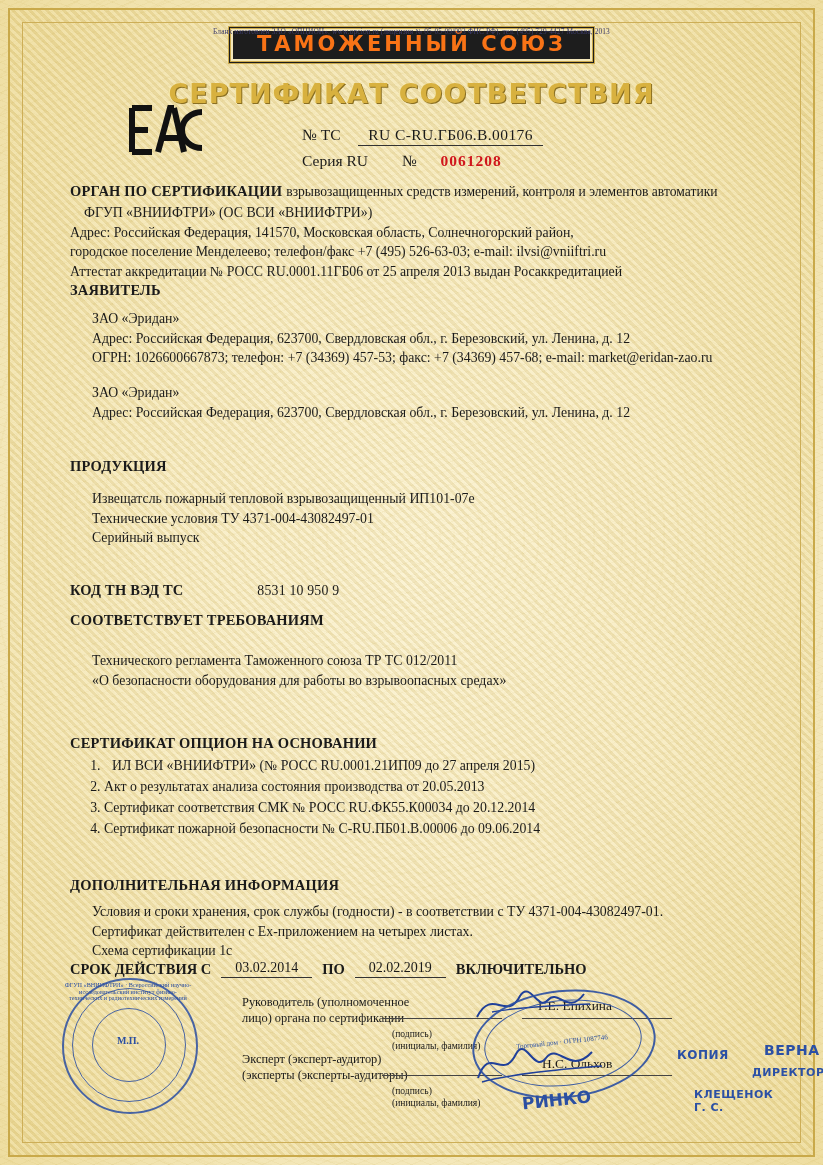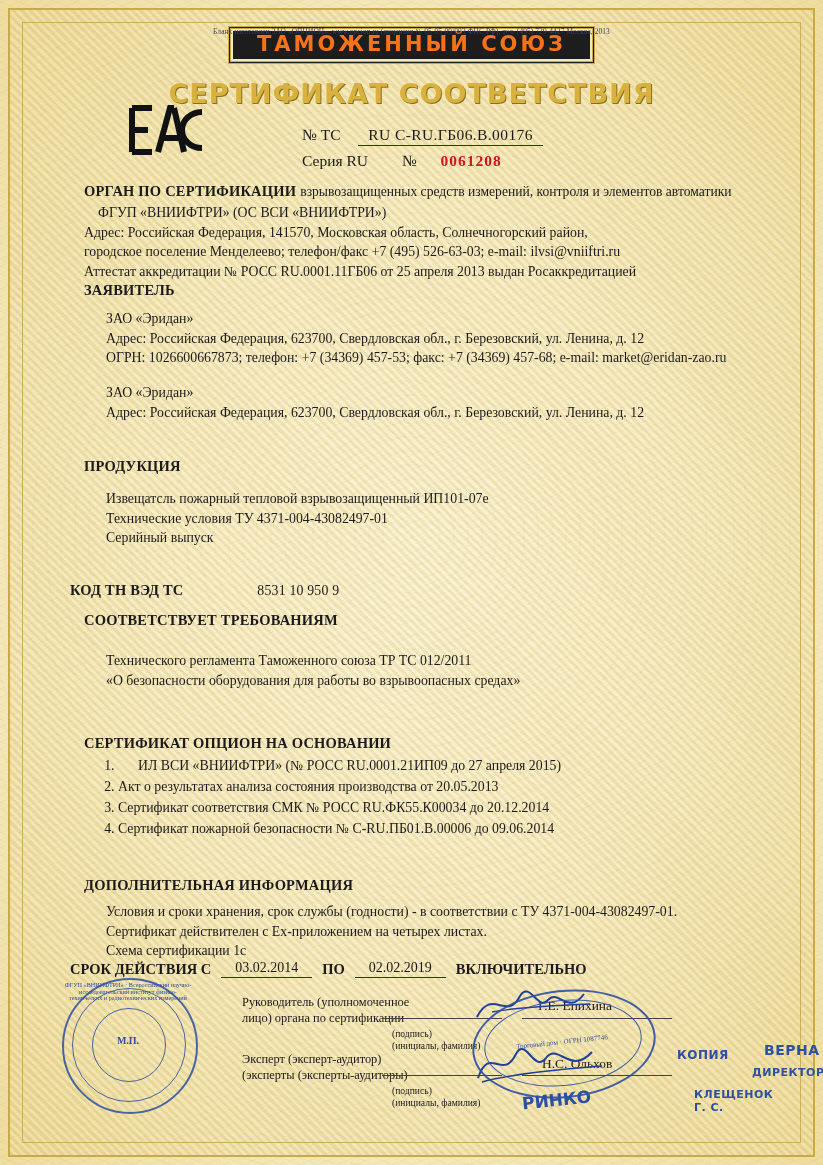--- a/index.html
+++ b/index.html
@@ -129,7 +129,7 @@
   }
   .ser-row .nosign { margin-left: 30px; }
 
-  .blk { position: absolute; left: 32px; right: 0; }
+  .blk { position: absolute; left: 18px; right: 0; }
   .h { font-weight: bold; font-size: 14.5px; letter-spacing: 0.2px; }
   .h-inline-note {
     font-weight: normal;

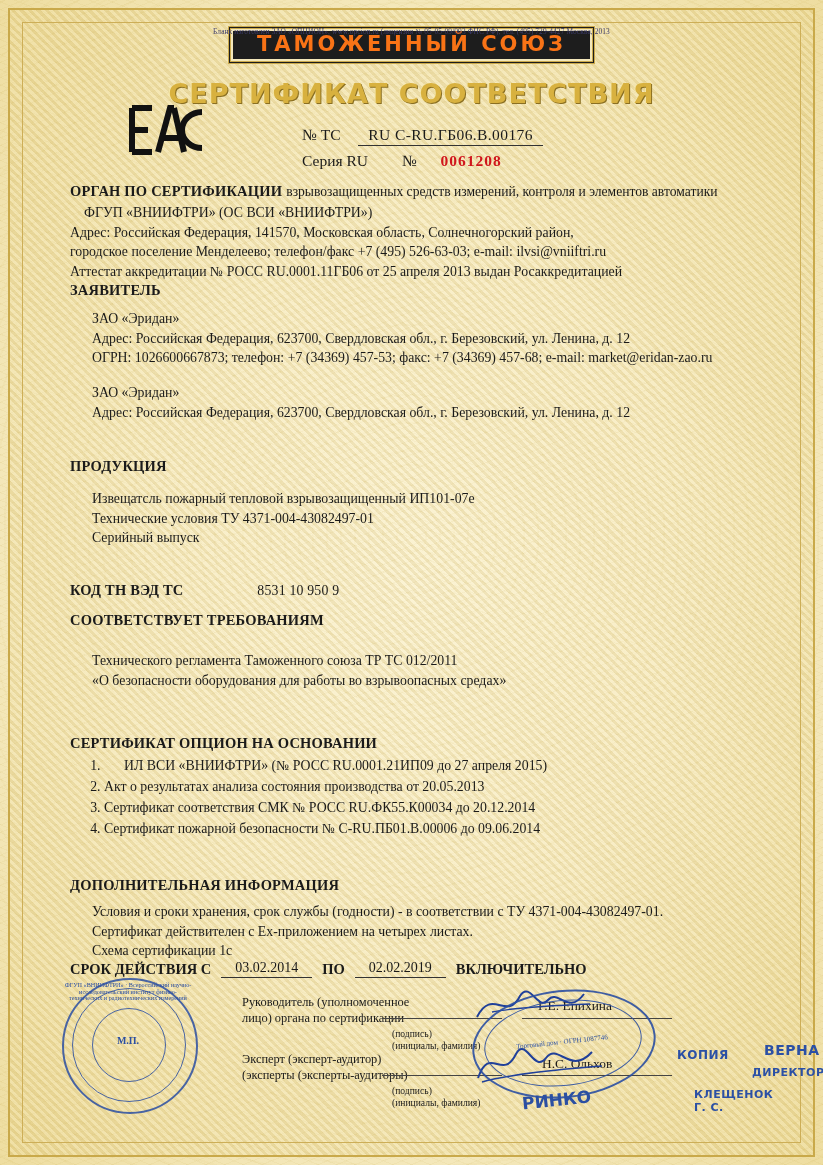--- a/index.html
+++ b/index.html
@@ -149,7 +149,7 @@
     line-height: 1.45;
   }
   ol.basis li { margin-bottom: 1px; }
-  .sub { display:block; margin-left: 20px; }
+  .sub { display:block; margin-left: 8px; }
 
   
   .valid-row {

